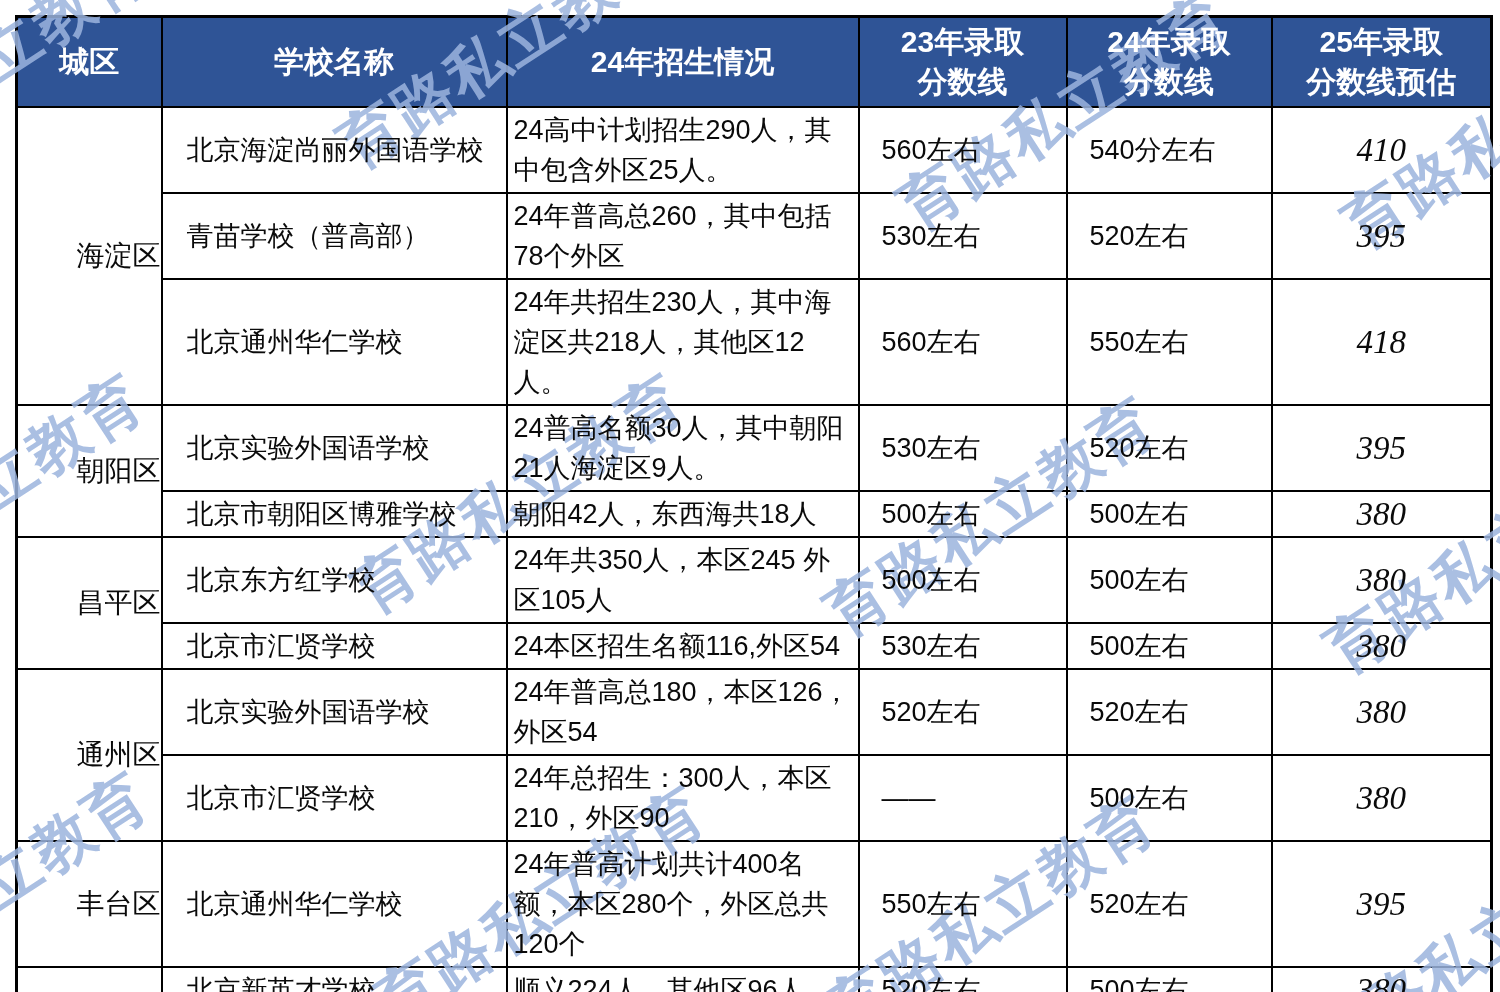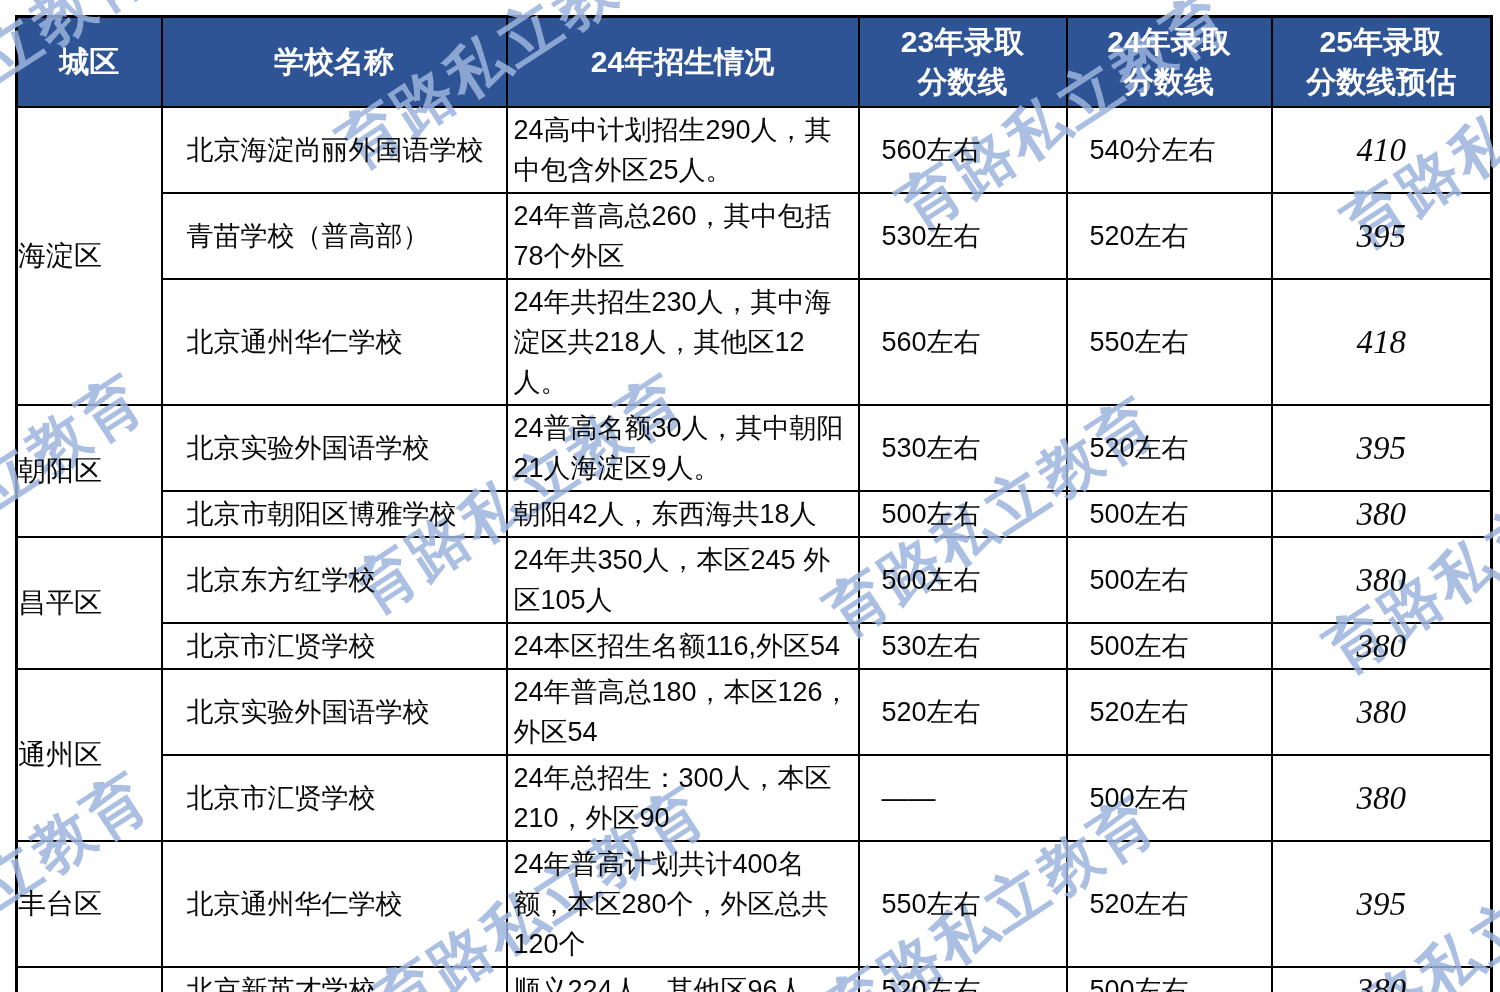--- a/index.html
+++ b/index.html
@@ -41,7 +41,7 @@
   td .ct{position:relative;z-index:3;}       
   th .ct{position:relative;z-index:3;}
   td.district{
-    font-size:28px;text-align:left;
+    font-size:28px;text-align:right;
   }
   td.school{
     font-size:27px;padding-left:24px;

